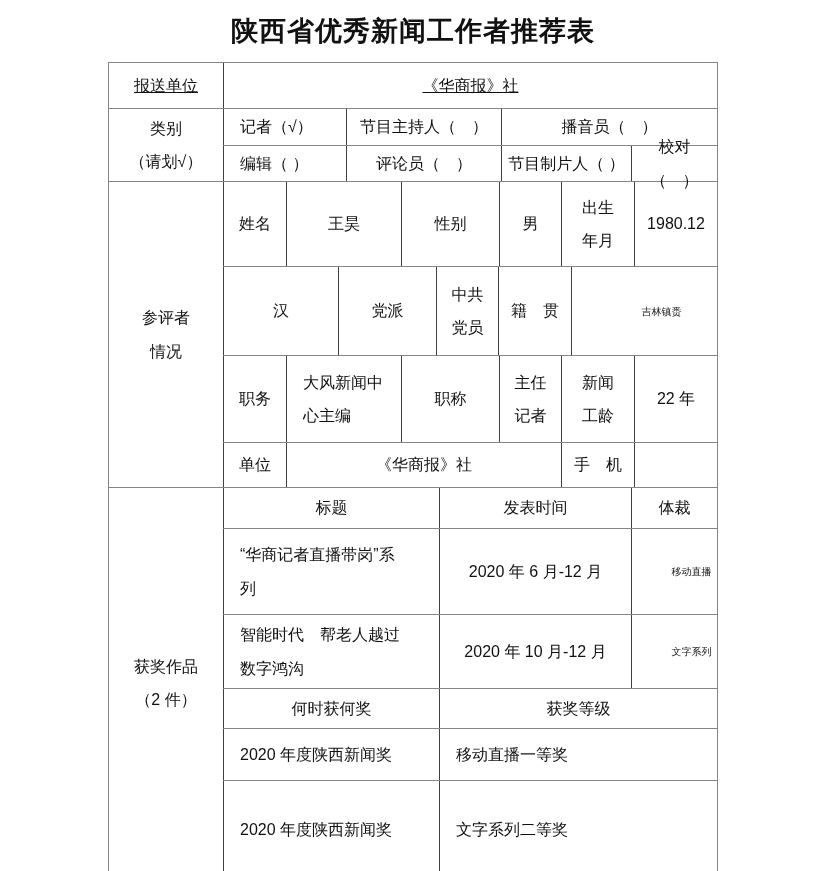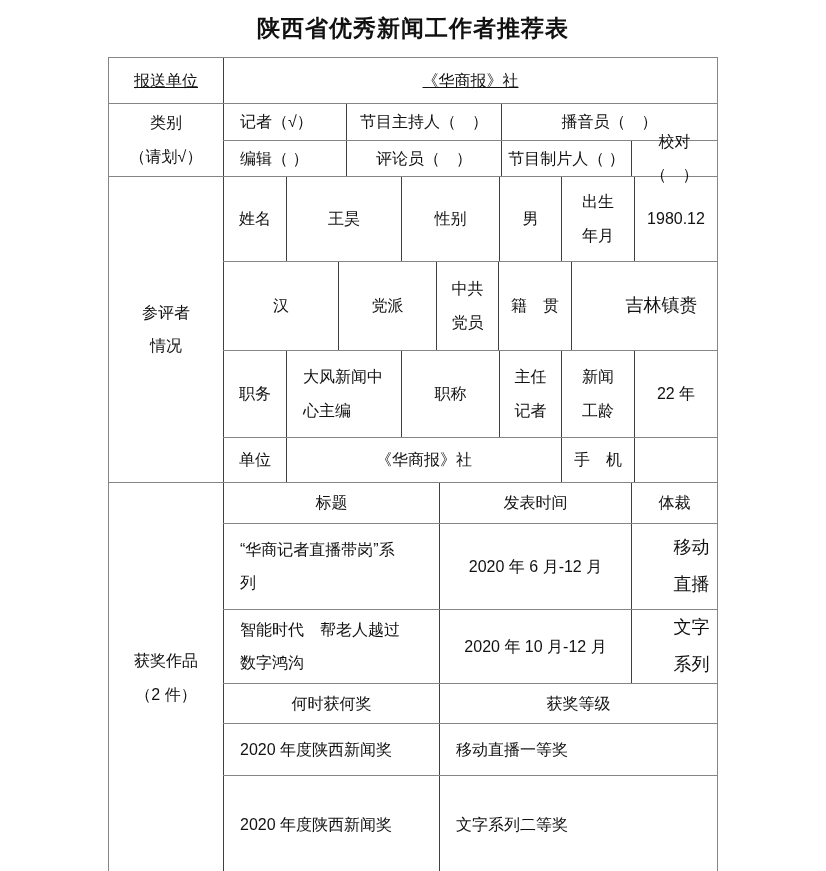--- a/index.html
+++ b/index.html
@@ -12,7 +12,7 @@
   .page { padding:14px 108px 0 108px; }
   .title {
     margin:0 0 13px 0;
-    font-size:23px; font-weight:bold;
+    font-size:27px; font-weight:bold;
     text-align:center; letter-spacing:1px;
     line-height:1.3;
   }

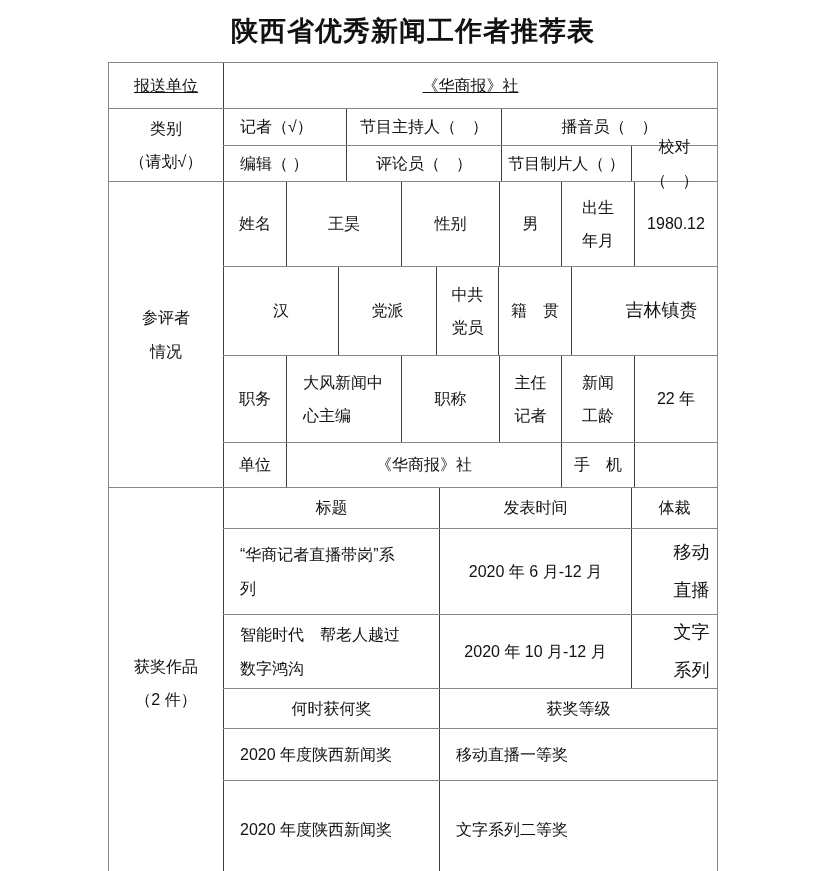--- a/index.html
+++ b/index.html
@@ -40,7 +40,7 @@
   }
   .cell.left { justify-content:flex-start; text-align:left; padding-left:16px; }
   .grow { flex:1 1 auto; }
-  .small { font-size:18px;padding-left:38px; }
+  .small { font-size:10px;padding-left:38px; }
   
   .w63{flex:0 0 63px}.w115{flex:0 0 115px}.w98{flex:0 0 98px}.w62{flex:0 0 62px}
   .w73{flex:0 0 73px}.w123{flex:0 0 123px}.w155{flex:0 0 155px}.w130{flex:0 0 130px}

